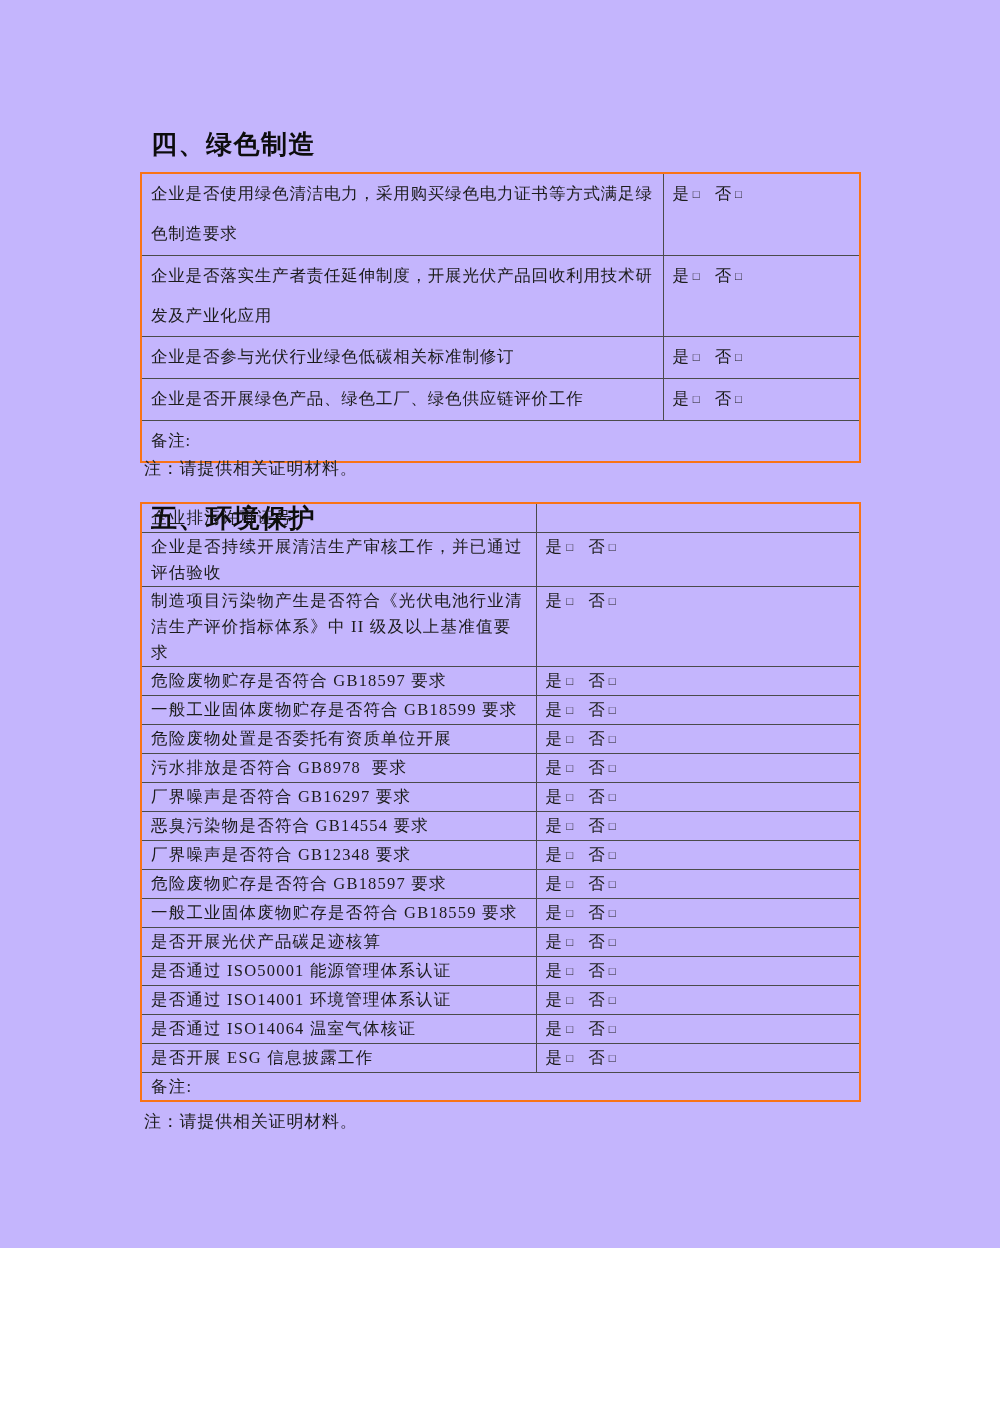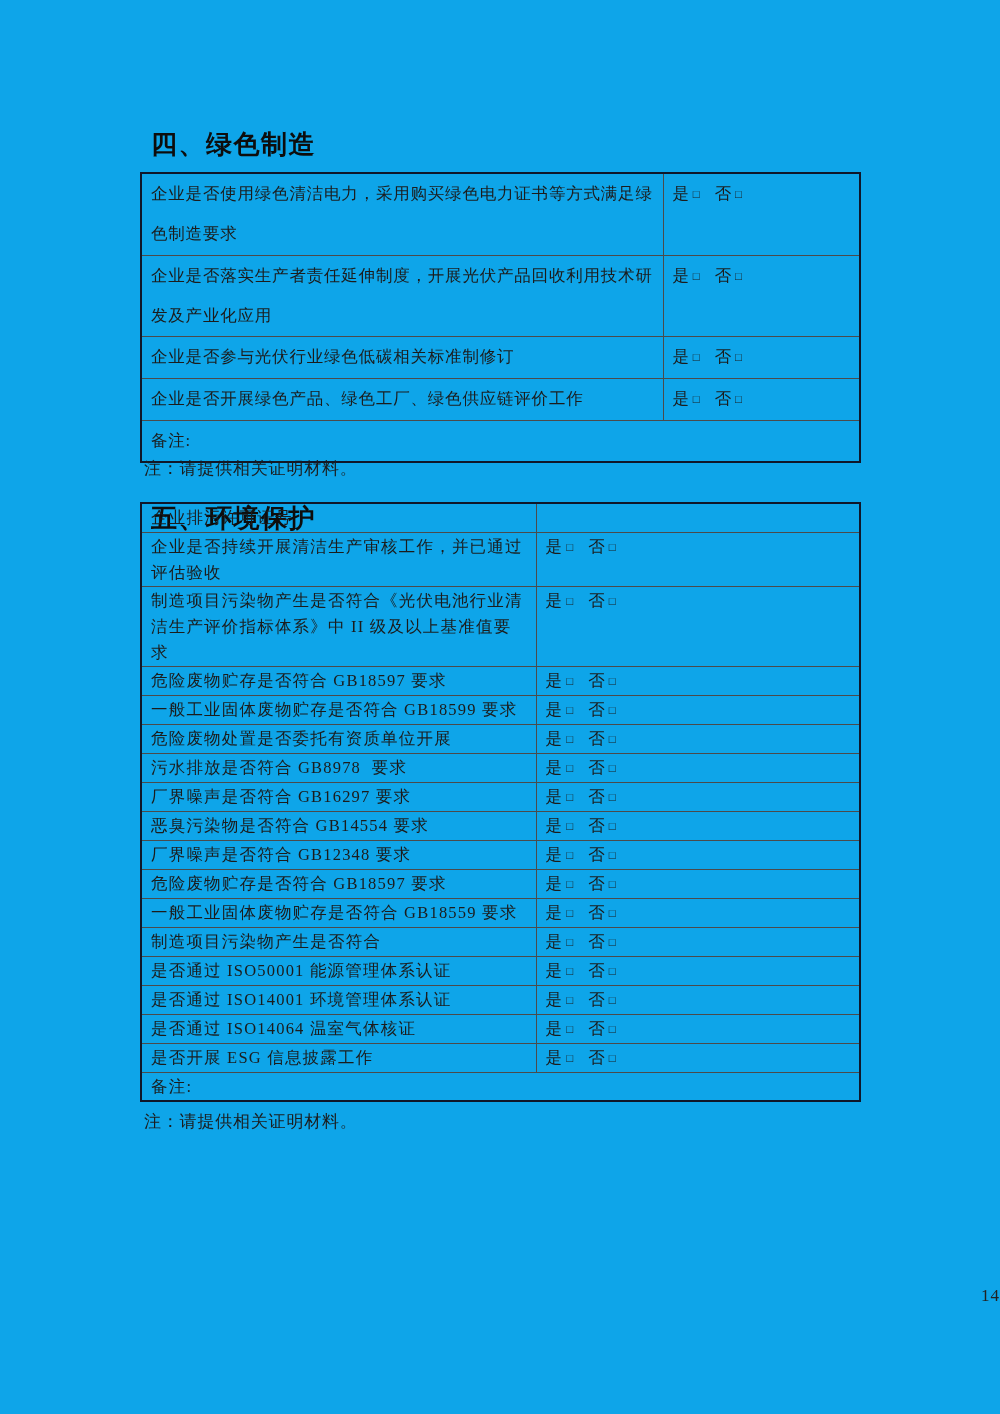--- a/index.html
+++ b/index.html
@@ -7,8 +7,8 @@
   .sheet {
     position: relative;
     width: 1000px;
-    height: 1414px;
-    background: #0ea5e9;
+    height: 1248px;
+    background: #c4b5fd;
     font-family: "Liberation Serif", "DejaVu Serif", serif;
     color: #1c1c1c;
     overflow: hidden;

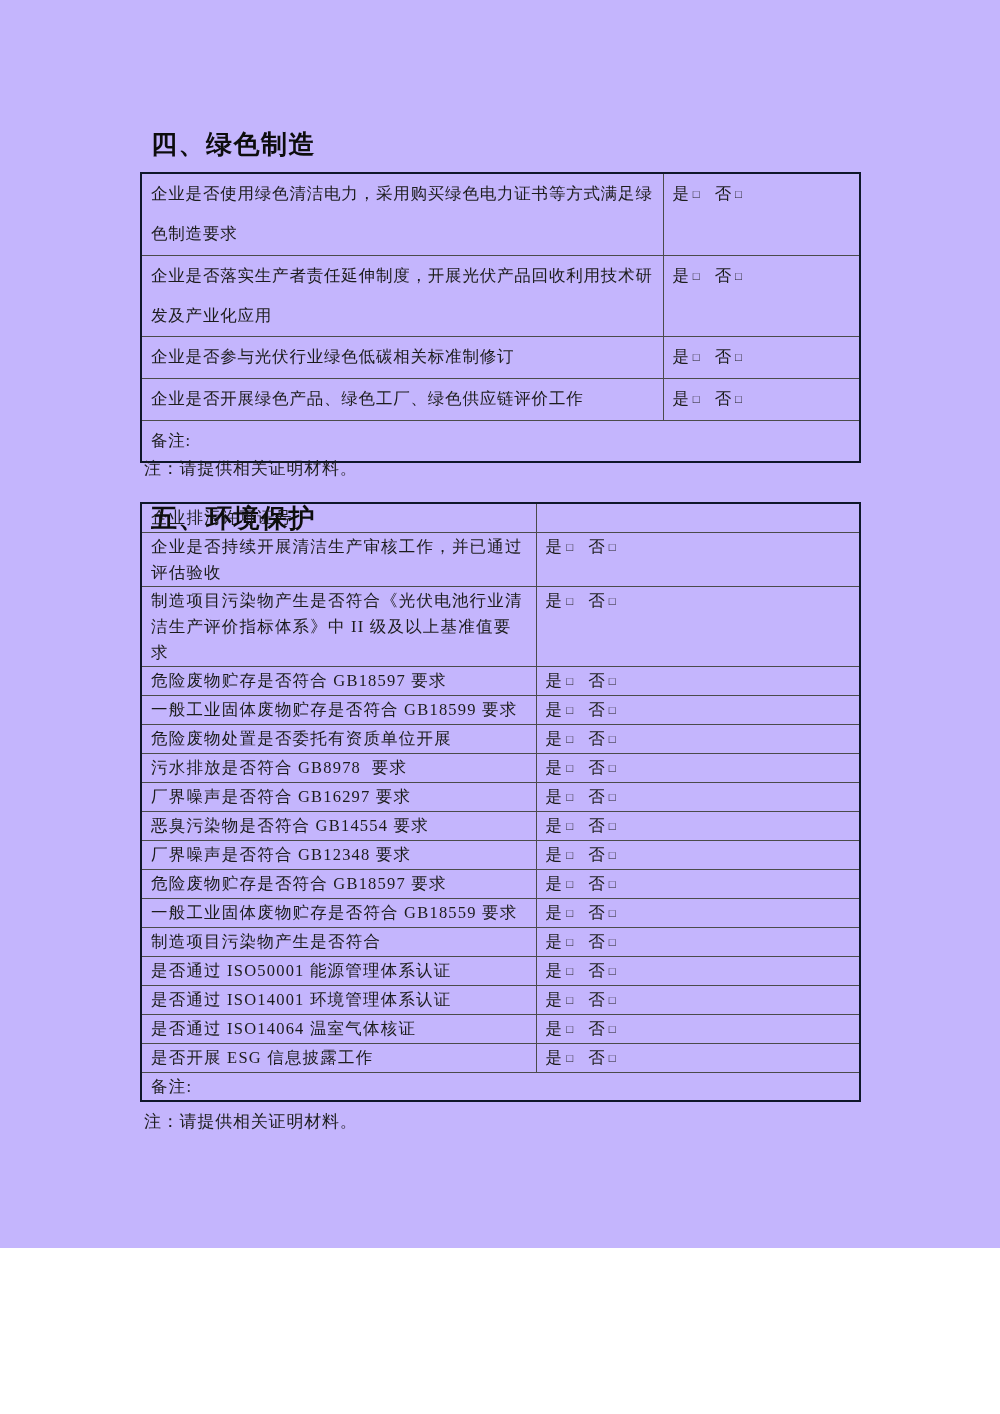--- a/index.html
+++ b/index.html
@@ -32,7 +32,7 @@
     width: 719px;
     border-collapse: collapse;
     table-layout: fixed;
-    border: 2px solid #0f172a;
+    border: 2px solid #f97316;
   }
   table.form td {
     border: 1px solid #4b4b4b;

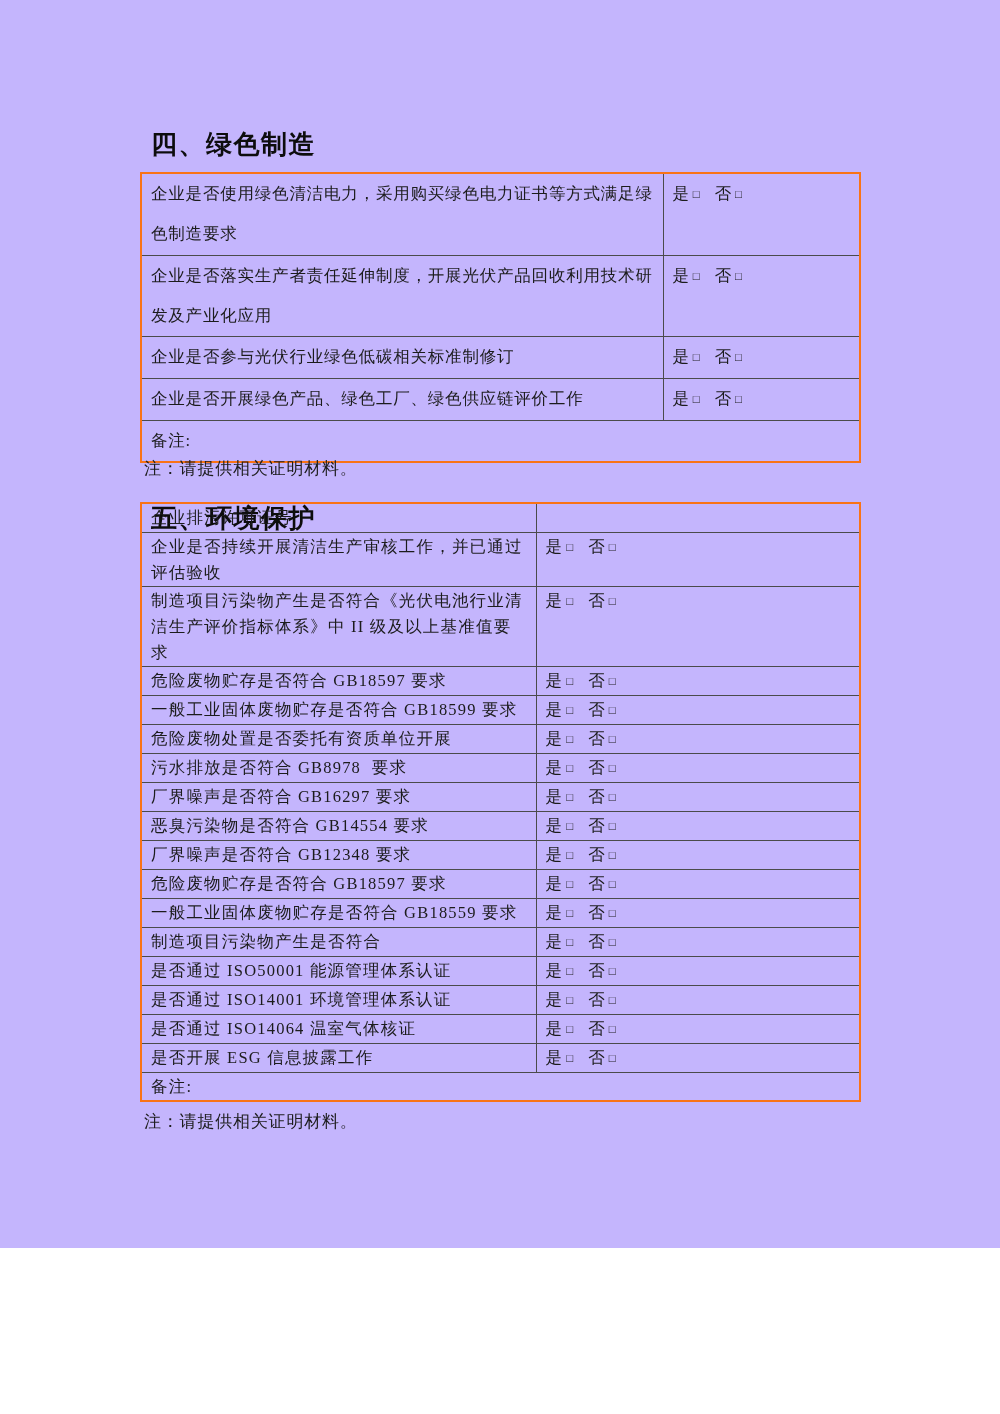--- a/index.html
+++ b/index.html
@@ -192,7 +192,7 @@
       <td class="yn"><span class="opt"><span>是</span><span class="cb">□</span></span><span class="opt opt2"><span>否</span><span class="cb">□</span></span></td>
     </tr>
     <tr class="h27">
-      <td>制造项目污染物产生是否符合</td>
+      <td>是否开展光伏产品碳足迹核算</td>
       <td class="yn"><span class="opt"><span>是</span><span class="cb">□</span></span><span class="opt opt2"><span>否</span><span class="cb">□</span></span></td>
     </tr>
     <tr class="h27">

